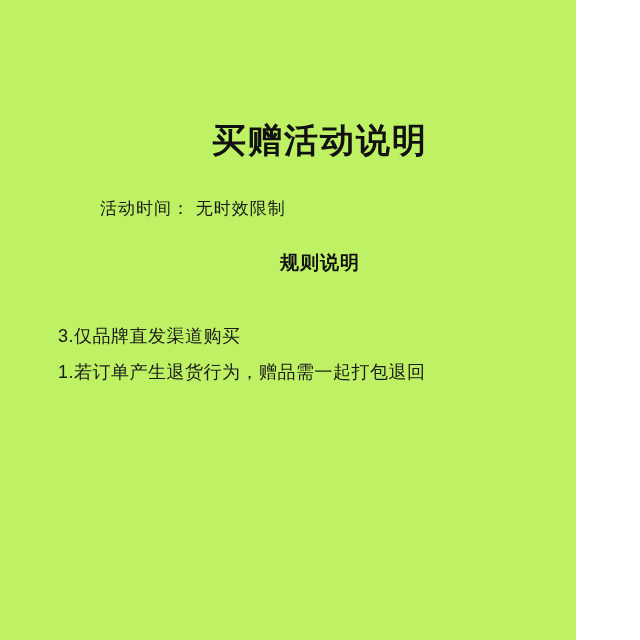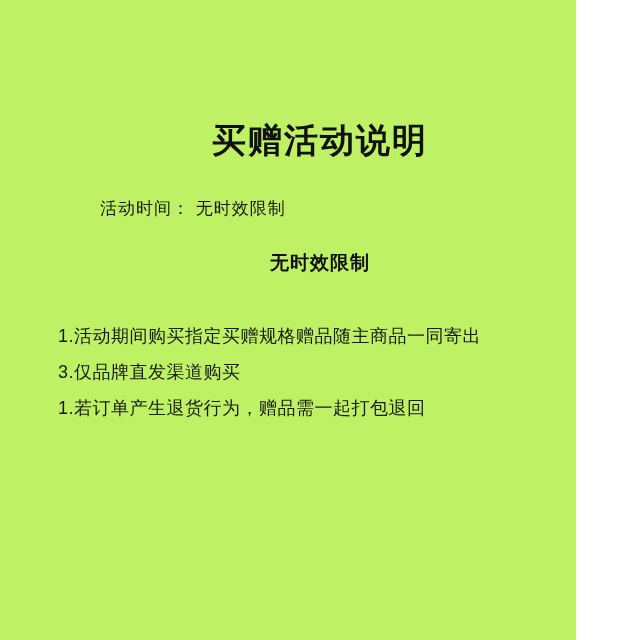--- a/index.html
+++ b/index.html
@@ -77,7 +77,7 @@
 
   <div class="meta-line">活动时间： 无时效限制</div>
 
-  <div class="section-heading">无时效限制</div>
+  <div class="section-heading">规则说明</div>
 
   <div class="rules">
     <div class="rule-item">1.活动期间购买指定买赠规格赠品随主商品一同寄出</div>

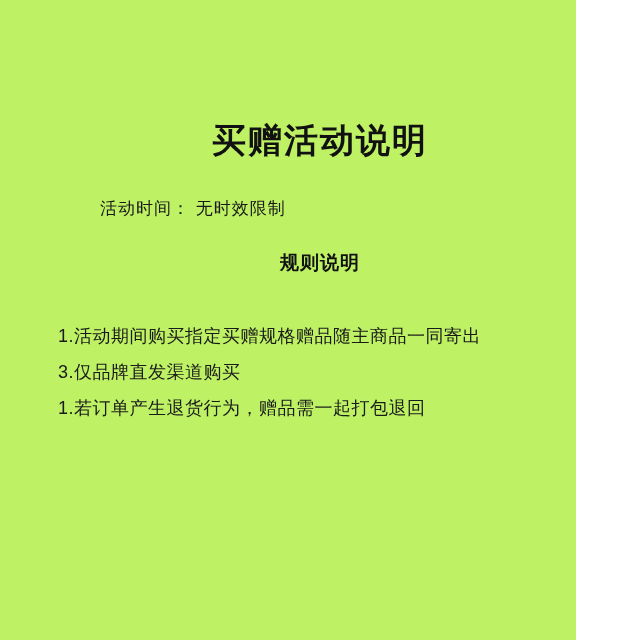--- a/index.html
+++ b/index.html
@@ -80,7 +80,6 @@
   <div class="section-heading">规则说明</div>
 
   <div class="rules">
-    <div class="rule-item">1.活动期间购买指定买赠规格赠品随主商品一同寄出</div>
     <div class="rule-item">3.仅品牌直发渠道购买</div>
     <div class="rule-item">1.若订单产生退货行为，赠品需一起打包退回</div>
   </div>

